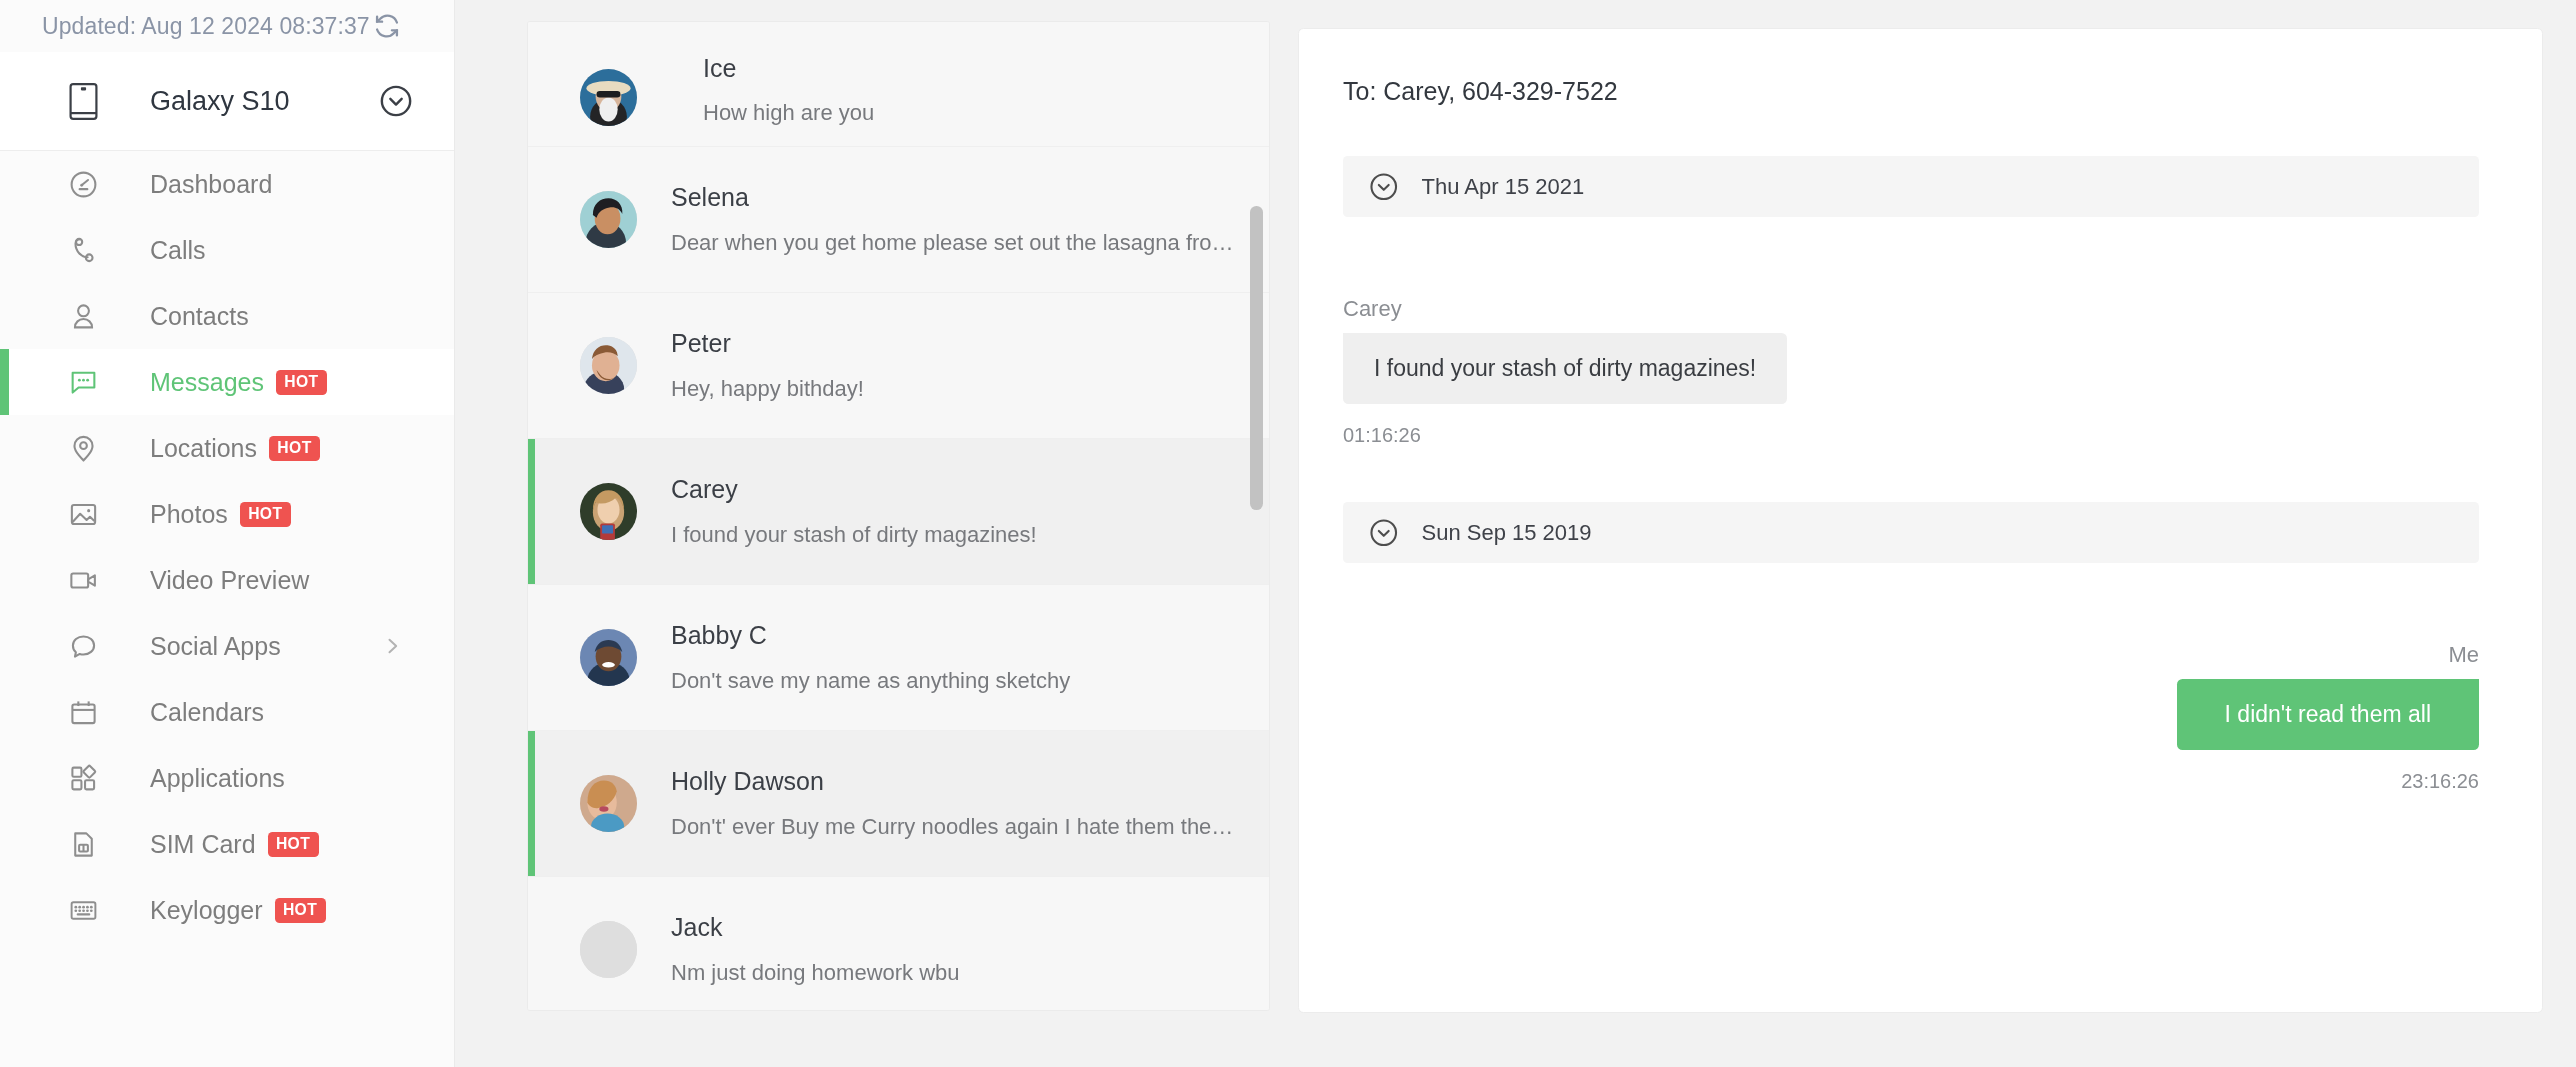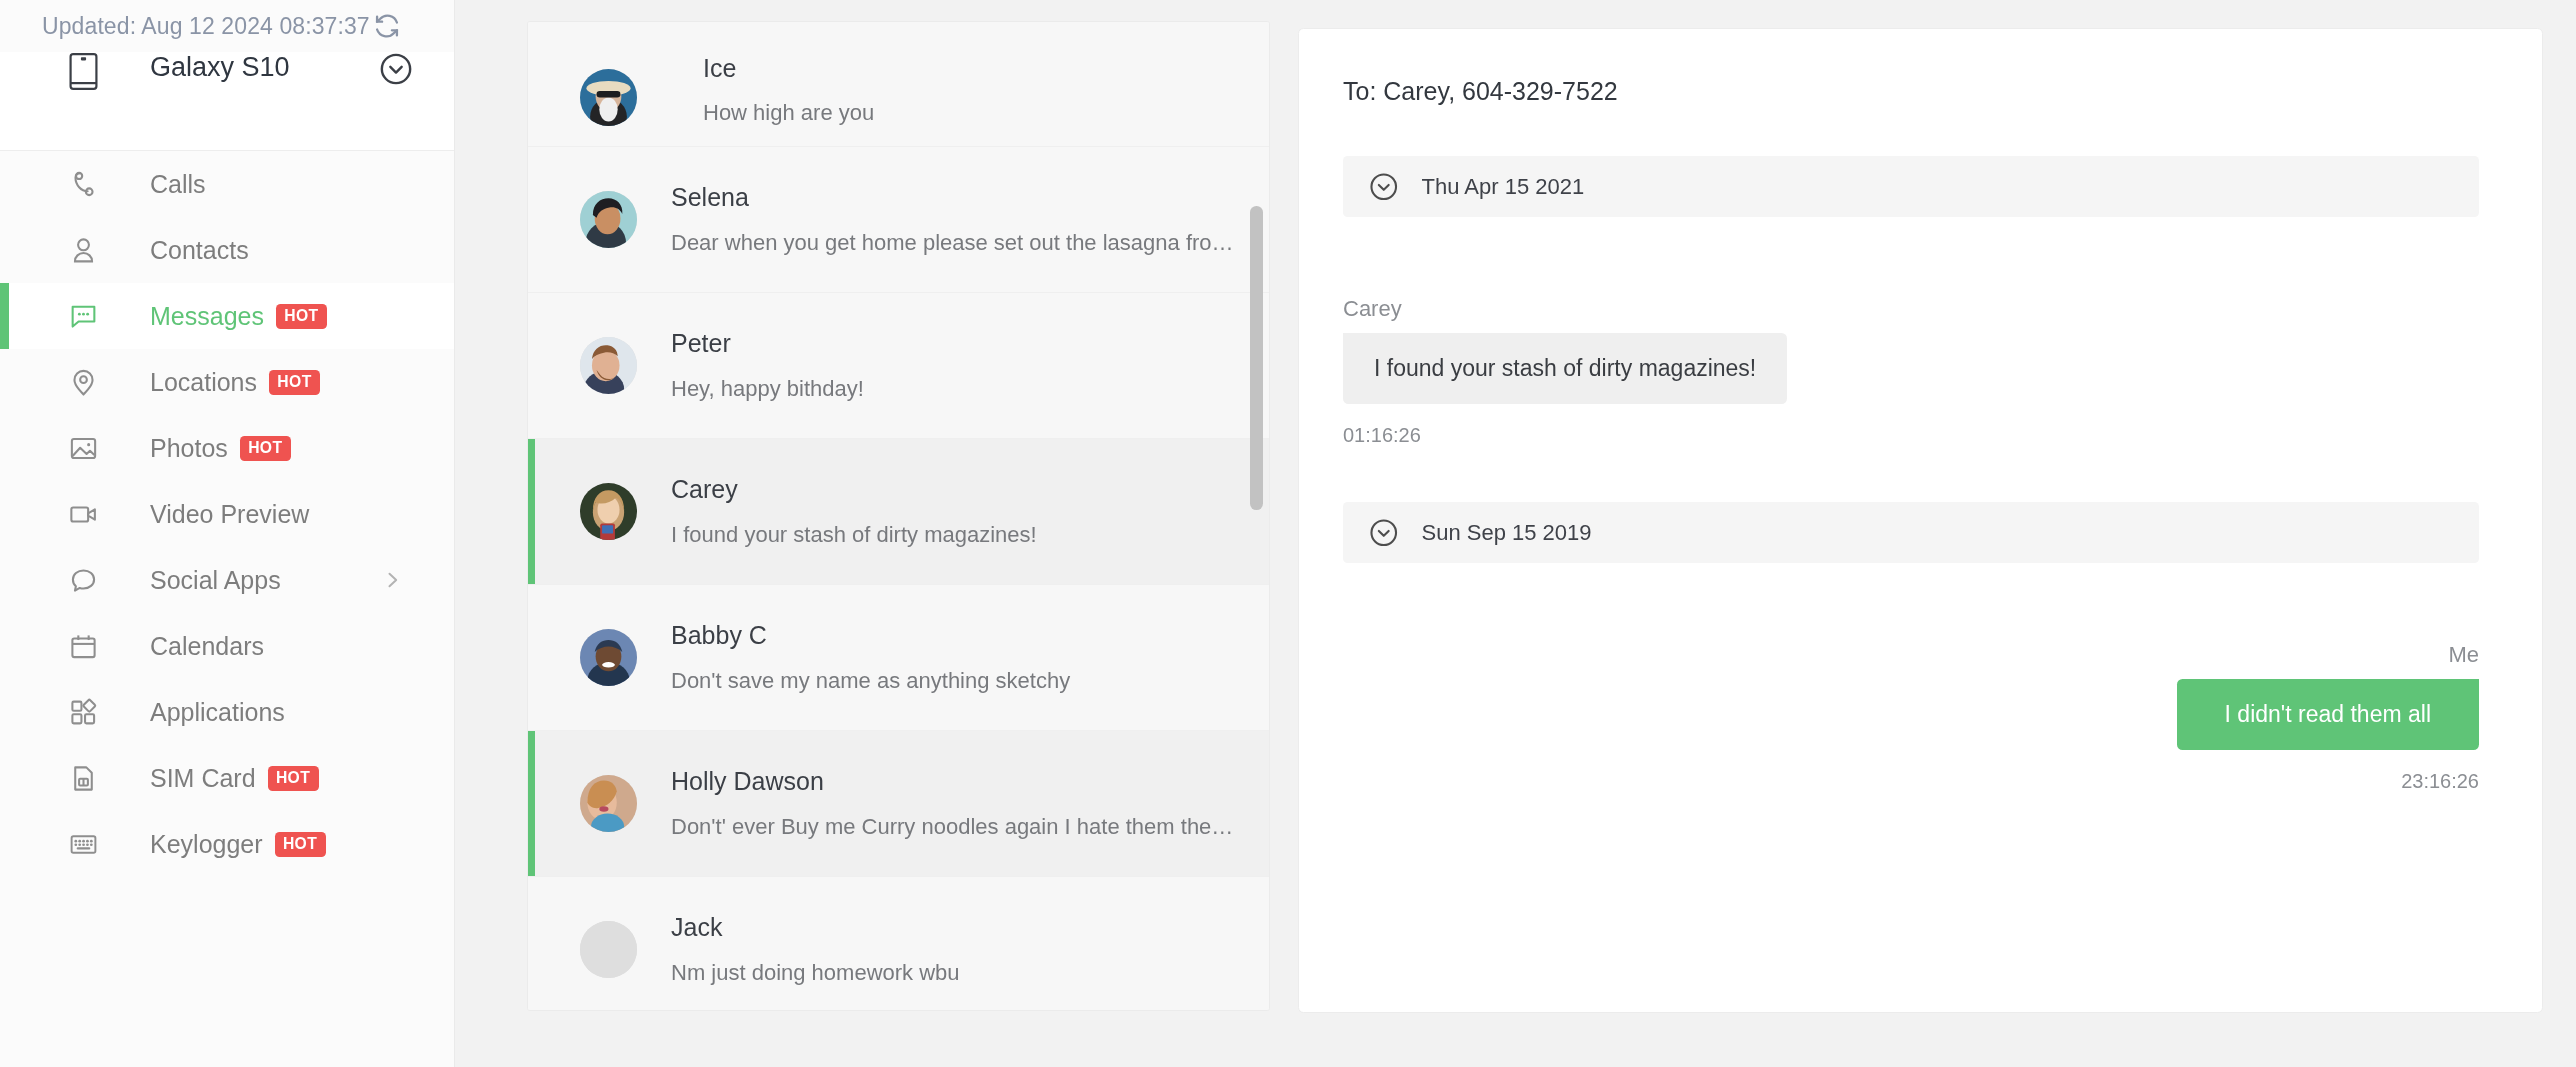--- a/index.html
+++ b/index.html
@@ -29,7 +29,7 @@
   .refresh-icon { width: 28px; height: 28px; display: block; }
   .device-row {
     height: 99px;
-    display: flex; align-items: flex-start;
+    display: flex; align-items: center;
     padding: 0 41px 0 68px;
     background: #fff;
     border-bottom: 0.9px solid #ededed;

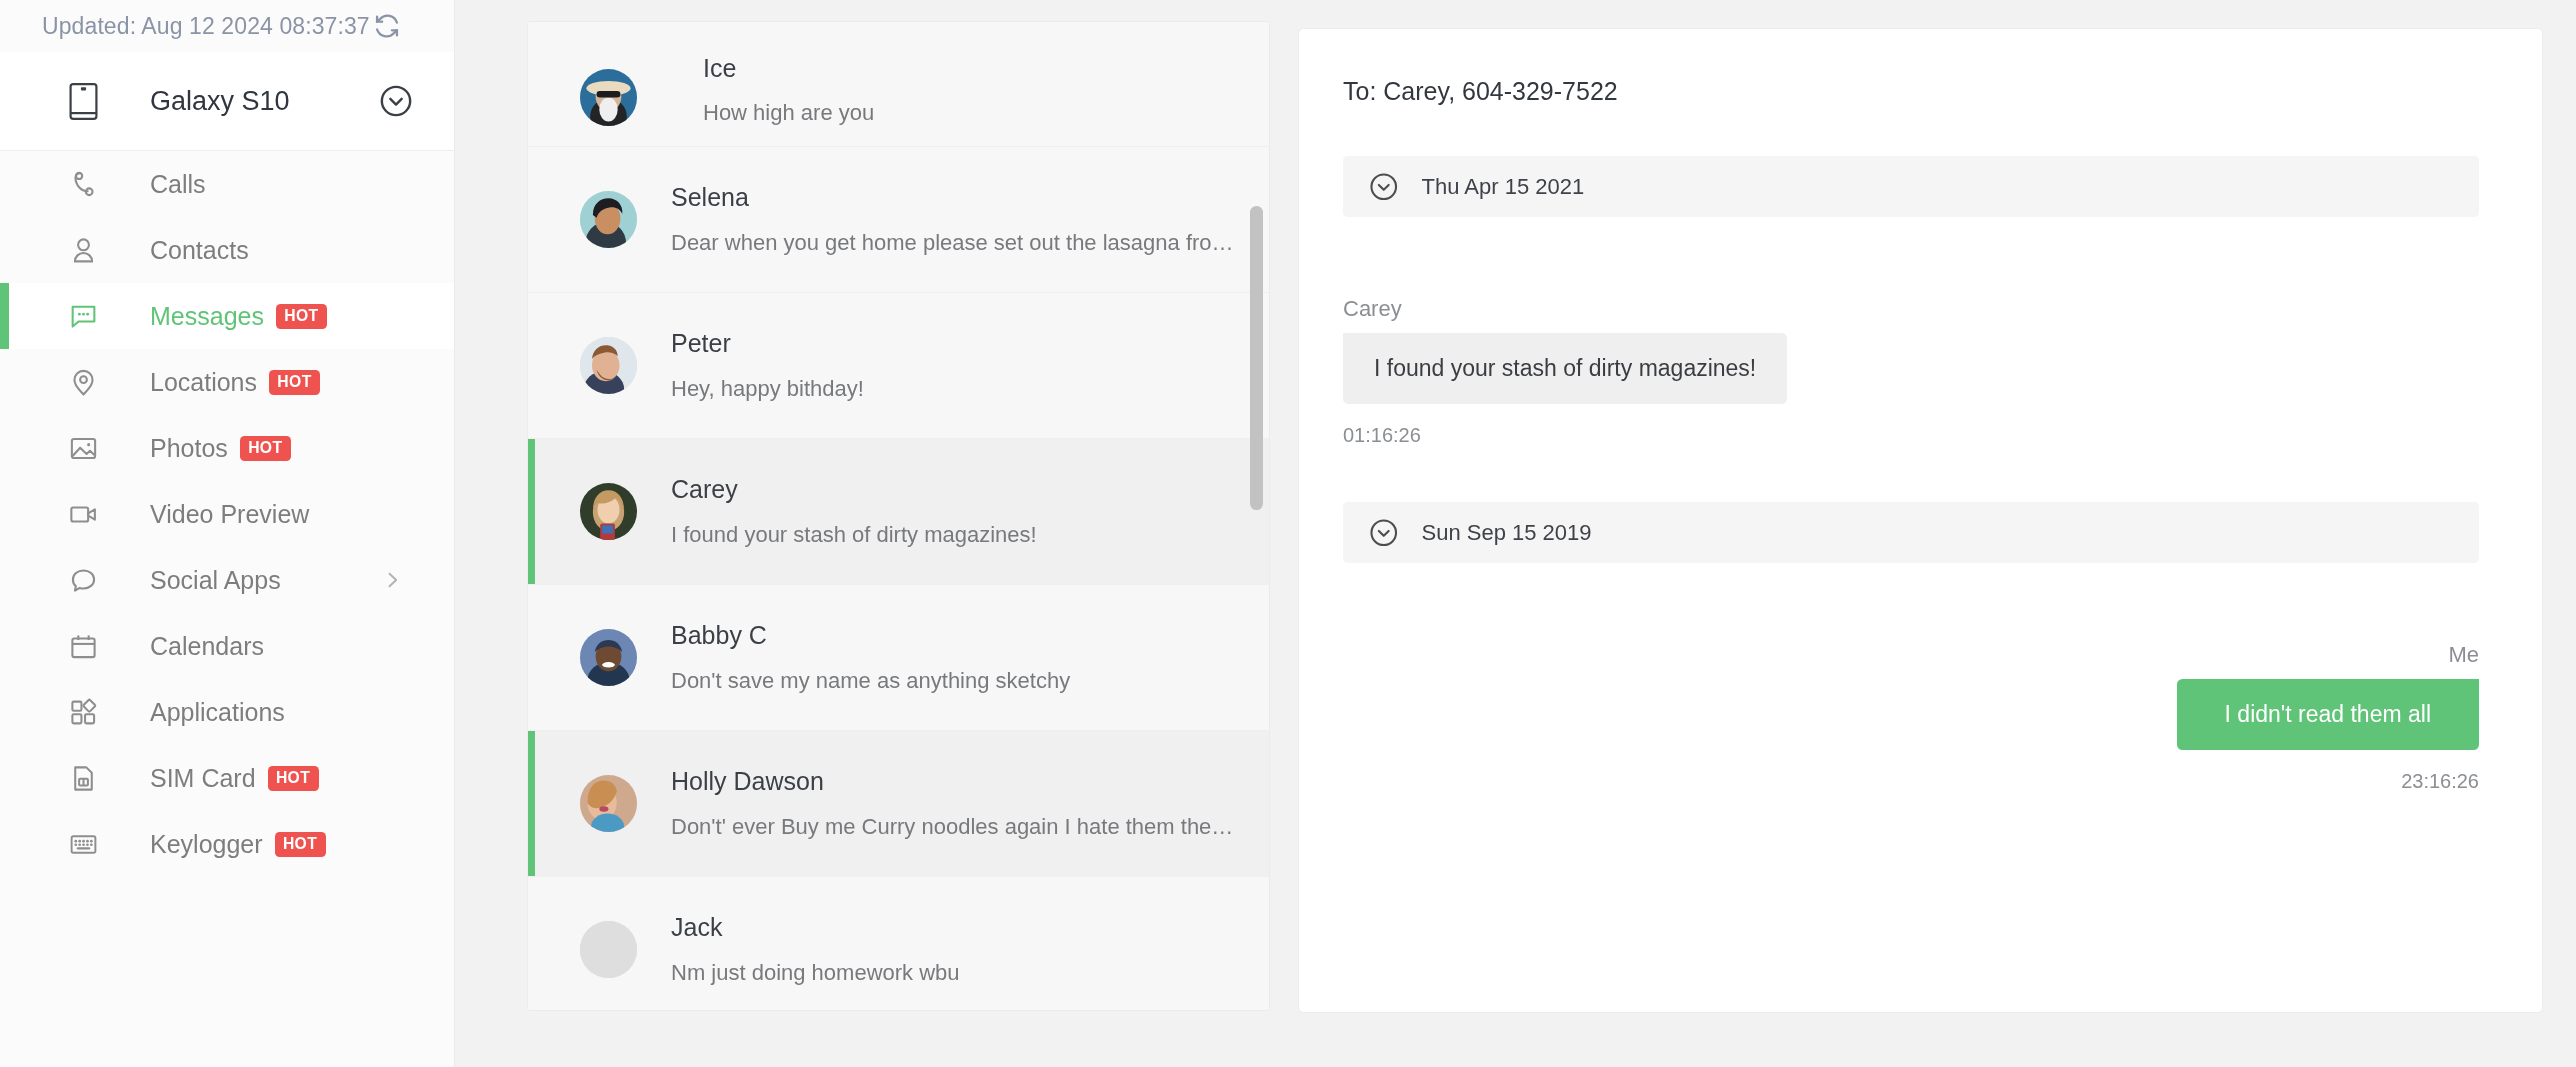--- a/index.html
+++ b/index.html
@@ -213,6 +213,16 @@
 
     <nav class="nav">
 
+      <div class="nav-item">
+        <span class="bar"></span>
+        <svg class="nav-icon" viewBox="0 0 24 24" fill="none" stroke="currentColor" stroke-width="1.6">
+          <circle cx="12" cy="12" r="9.2"></circle>
+          <path d="M15.5 8.5L11 12.2" stroke-linecap="round"></path>
+          <circle cx="10.6" cy="12.6" r="1.1" fill="currentColor" stroke="none"></circle>
+          <line x1="9" y1="15.6" x2="15" y2="15.6" stroke-linecap="round"></line>
+        </svg>
+        <span class="nav-label">Dashboard</span>
+      </div>
 
       <div class="nav-item">
         <span class="bar"></span>

